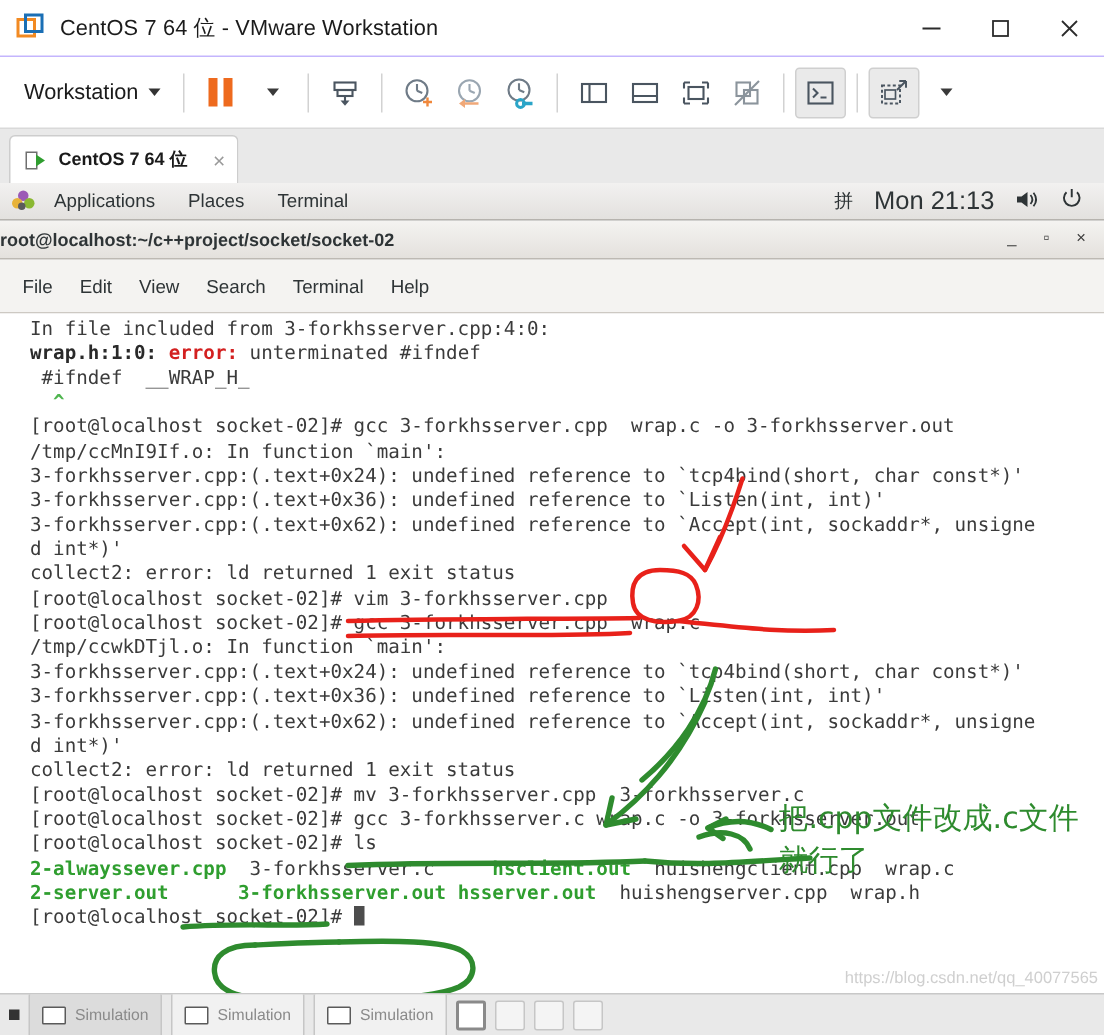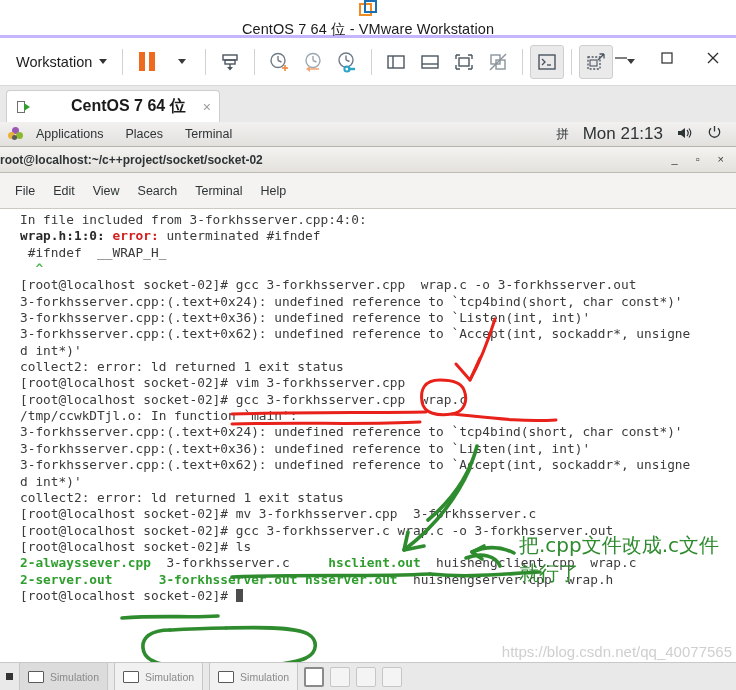--- a/index.html
+++ b/index.html
@@ -14,7 +14,7 @@
   
   .vm-titlebar {
     height: 38px; display: flex; align-items: center;
-    background: #ffffff; border-bottom: 3px solid #c4b5fd; flex-direction: column;
+    background: #ffffff; border-bottom: 1px solid #c4b5fd;
   }
   .vm-logo {
     width: 20px; height: 20px; margin-left: 11px; margin-right: 9px;

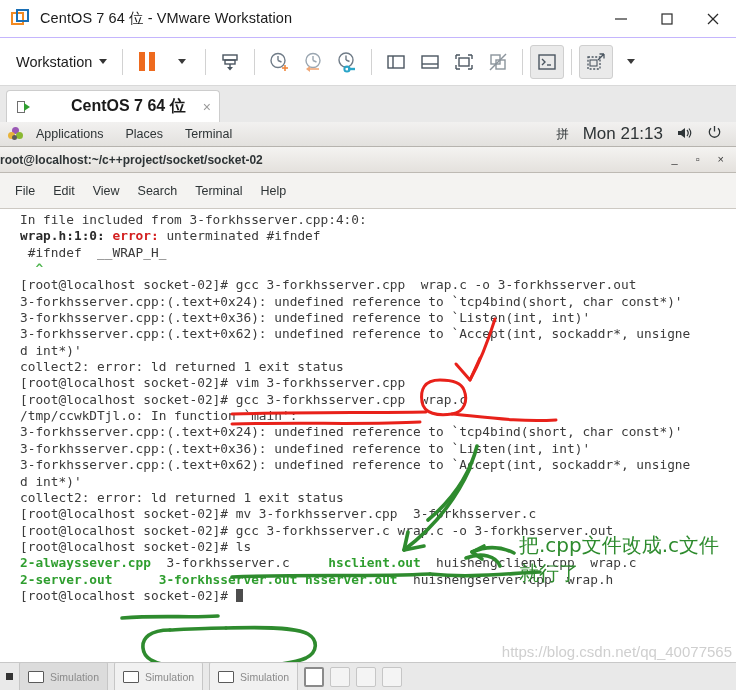--- a/index.html
+++ b/index.html
@@ -70,7 +70,7 @@
     padding: 0 8px 0 10px; border:1px solid #cdcdcd; border-bottom:none;
     border-radius: 4px 4px 0 0; min-width: 140px;
   }
-  .vm-tab-label { font-size:16px; font-weight:bold; color:#1a1a1a;margin-left:32px; }
+  .vm-tab-label { font-size:12px; font-weight:bold; color:#1a1a1a; }
   .vm-tab-close { color:#9a9a9a; font-size:14px; margin-left:auto; padding-left:10px;}
   .tabicon { position:relative; width:15px; height:14px; flex:0 0 auto;}
   .tabicon .a{position:absolute;left:0;top:1px;width:8px;height:12px;border:1.6px solid #6f6f6f;}

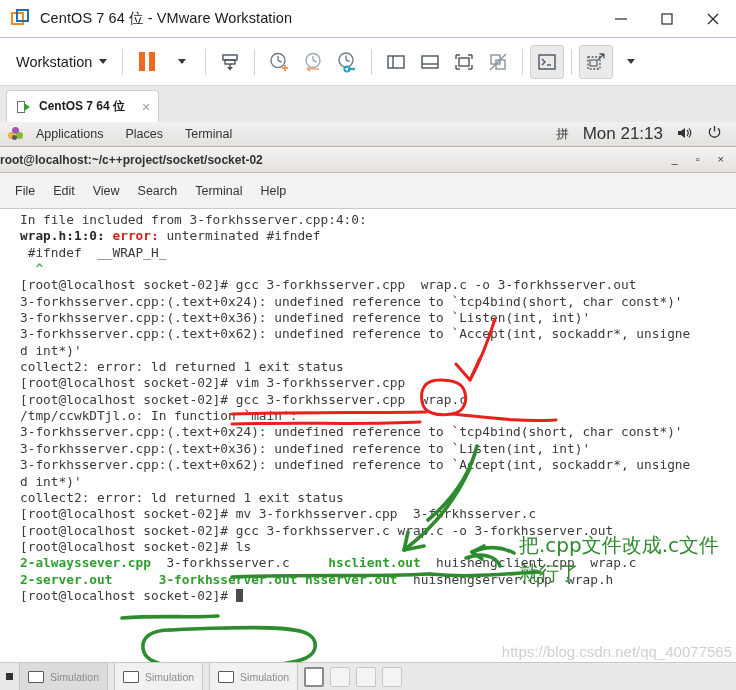--- a/index.html
+++ b/index.html
@@ -378,6 +378,7 @@
         <div class="tline"><span> #ifndef  __WRAP_H_</span></div>
         <div class="tline"><span class="caretmark">  ^</span></div>
         <div class="tline"><span>[root@localhost socket-02]# gcc 3-forkhsserver.cpp  wrap.c -o 3-forkhsserver.out</span></div>
+        <div class="tline"><span>/tmp/ccMnI9If.o: In function `main':</span></div>
         <div class="tline"><span>3-forkhsserver.cpp:(.text+0x24): undefined reference to `tcp4bind(short, char const*)'</span></div>
         <div class="tline"><span>3-forkhsserver.cpp:(.text+0x36): undefined reference to `Listen(int, int)'</span></div>
         <div class="tline"><span>3-forkhsserver.cpp:(.text+0x62): undefined reference to `Accept(int, sockaddr*, unsigne</span></div>

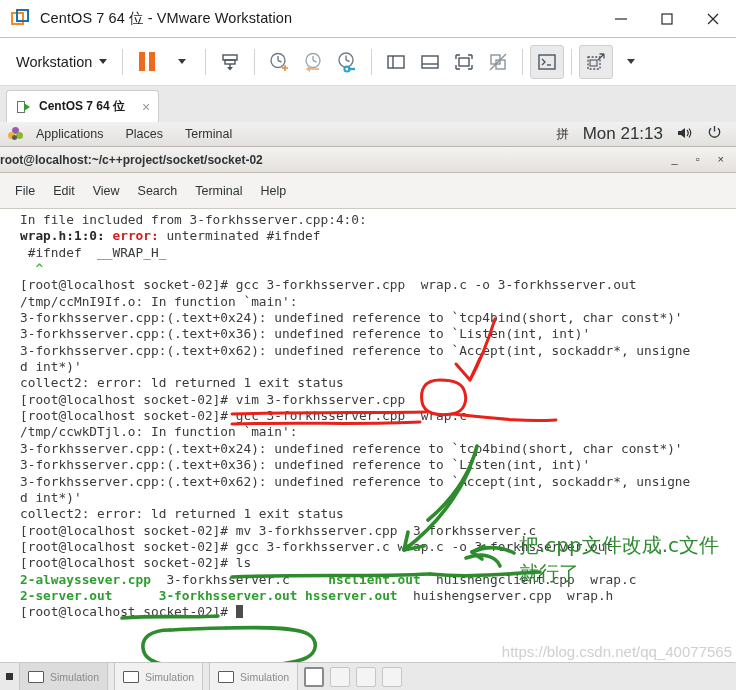--- a/index.html
+++ b/index.html
@@ -145,7 +145,7 @@
   
   .watermark {
     position:absolute; right:4px; bottom:2px;
-    font-size:15px; color:#cfcfcf;
+    font-size:11px; color:#cfcfcf;
     font-family:"Liberation Sans", sans-serif;
   }
 

